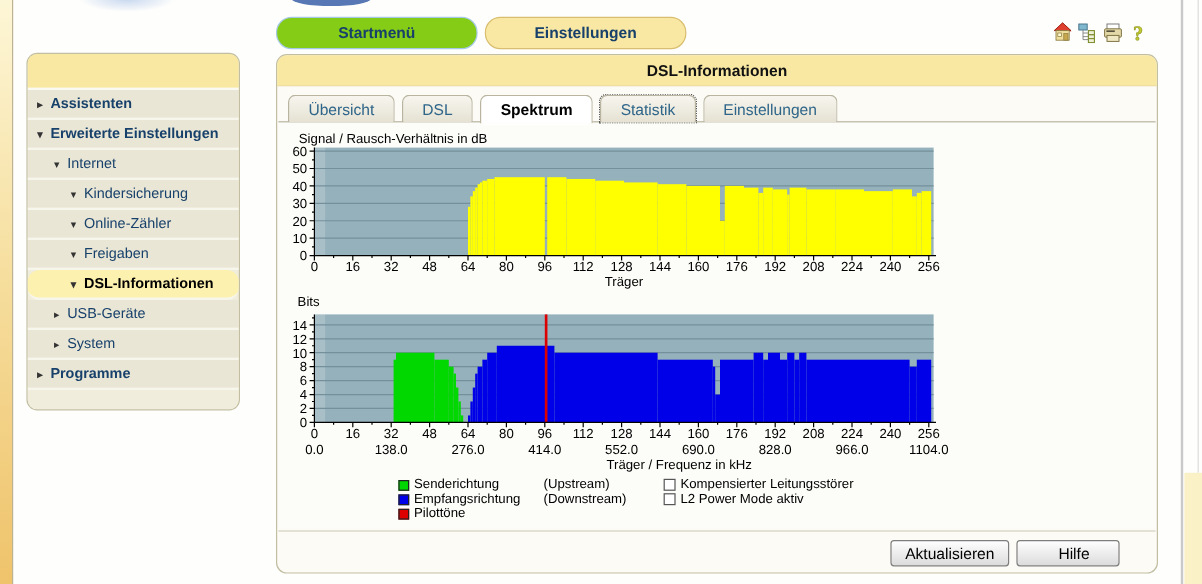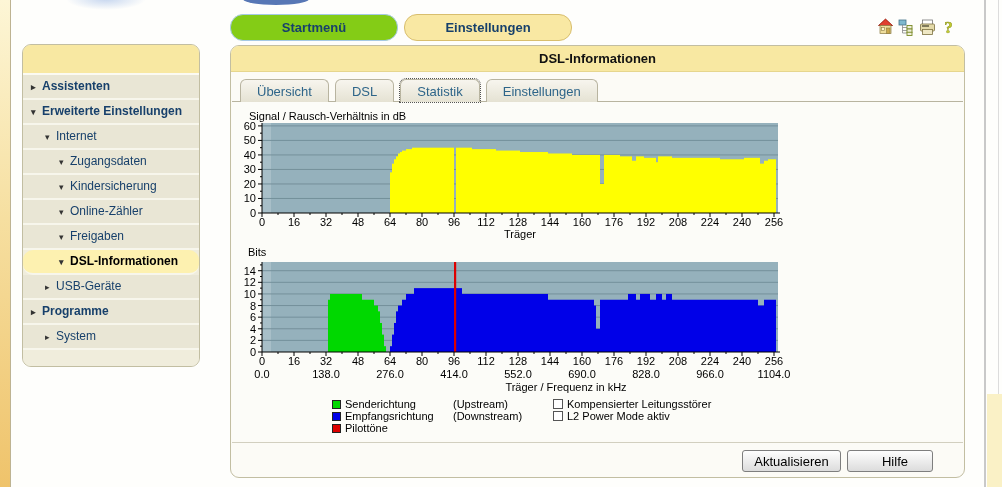--- a/index.html
+++ b/index.html
@@ -140,6 +140,7 @@
     <div class="tabstrip" id="tabstrip">
         <div class="tab">Übersicht</div>
         <div class="tab">DSL</div>
+        <div class="tab active">Spektrum</div>
         <div class="tab focus">Statistik</div>
         <div class="tab">Einstellungen</div>
       </div>

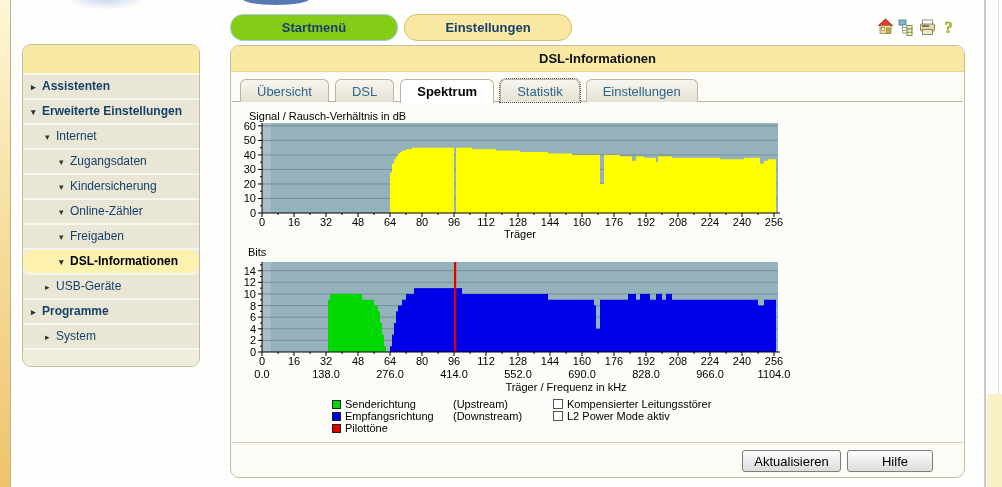--- a/index.html
+++ b/index.html
@@ -122,7 +122,6 @@
         <div class="sb-item lvl0"><span class="arr">▸</span><span>Assistenten</span></div>
         <div class="sb-item lvl0"><span class="arr">▾</span><span>Erweiterte Einstellungen</span></div>
         <div class="sb-item lvl1"><span class="arr">▾</span><span>Internet</span></div>
-        <div class="sb-item lvl2"><span class="arr">▾</span><span>Zugangsdaten</span></div>
         <div class="sb-item lvl2"><span class="arr">▾</span><span>Kindersicherung</span></div>
         <div class="sb-item lvl2"><span class="arr">▾</span><span>Online-Zähler</span></div>
         <div class="sb-item lvl2"><span class="arr">▾</span><span>Freigaben</span></div>

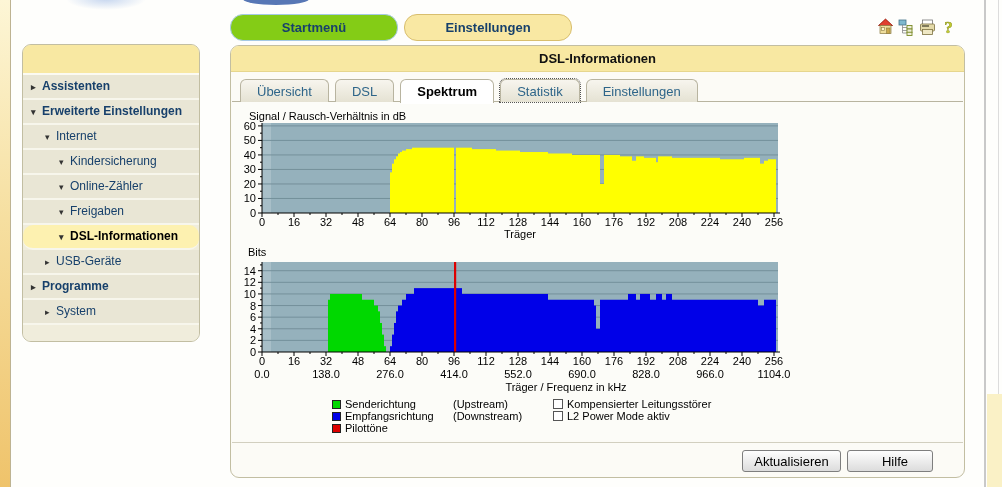--- a/index.html
+++ b/index.html
@@ -127,8 +127,8 @@
         <div class="sb-item lvl2"><span class="arr">▾</span><span>Freigaben</span></div>
         <div class="sb-item lvl2 sel"><span class="arr">▾</span><span>DSL-Informationen</span></div>
         <div class="sb-item lvl1"><span class="arr">▸</span><span>USB-Geräte</span></div>
+        <div class="sb-item lvl1"><span class="arr">▸</span><span>System</span></div>
         <div class="sb-item lvl0"><span class="arr">▸</span><span>Programme</span></div>
-        <div class="sb-item lvl1"><span class="arr">▸</span><span>System</span></div>
       </div>
     <div class="sb-foot"></div>
   </div>

